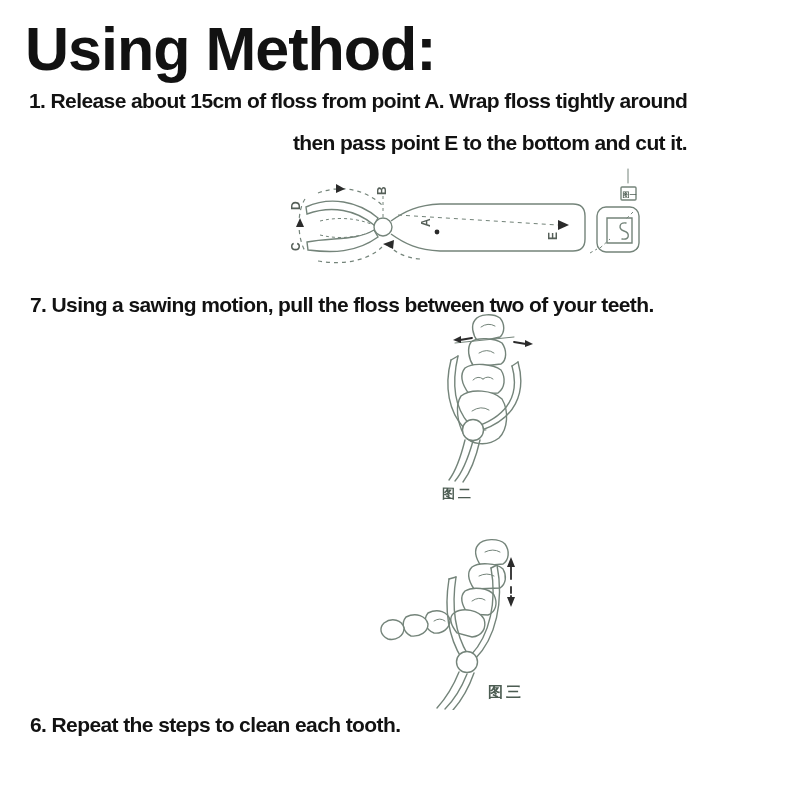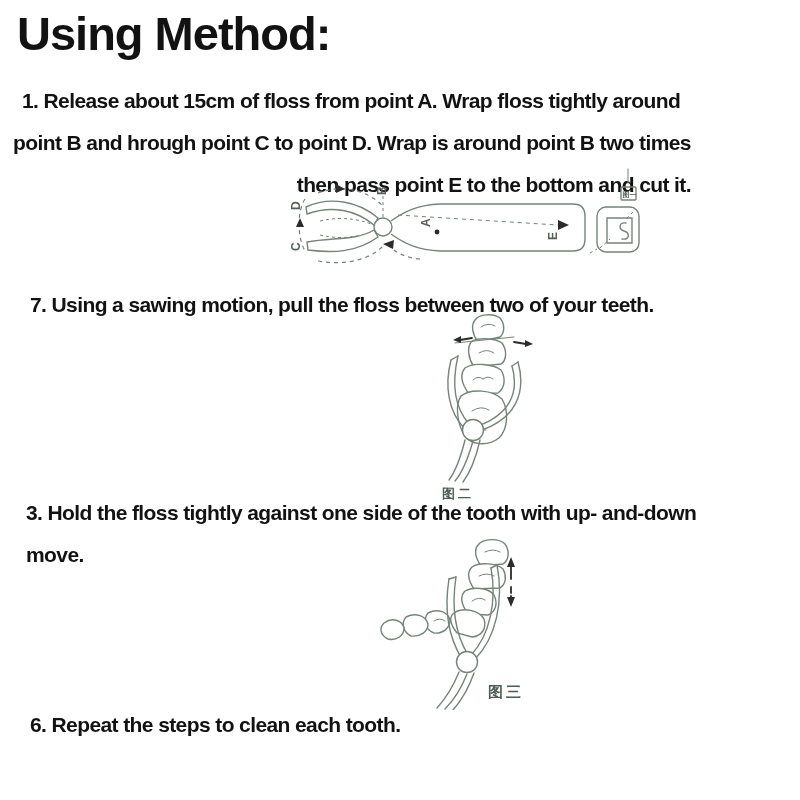--- a/index.html
+++ b/index.html
@@ -9,8 +9,8 @@
     font-family:"Liberation Sans",sans-serif;
   }
   .title{
-    position:absolute;left:13px;top:2px;margin:4px;
-    font-size:47px;font-weight:800;letter-spacing:-1px;
+    position:absolute;left:13px;top:2px;margin:12px;
+    font-size:61px;font-weight:800;letter-spacing:-1px;
     color:var(--ink,#121212);
   }
   .step{position:absolute;}

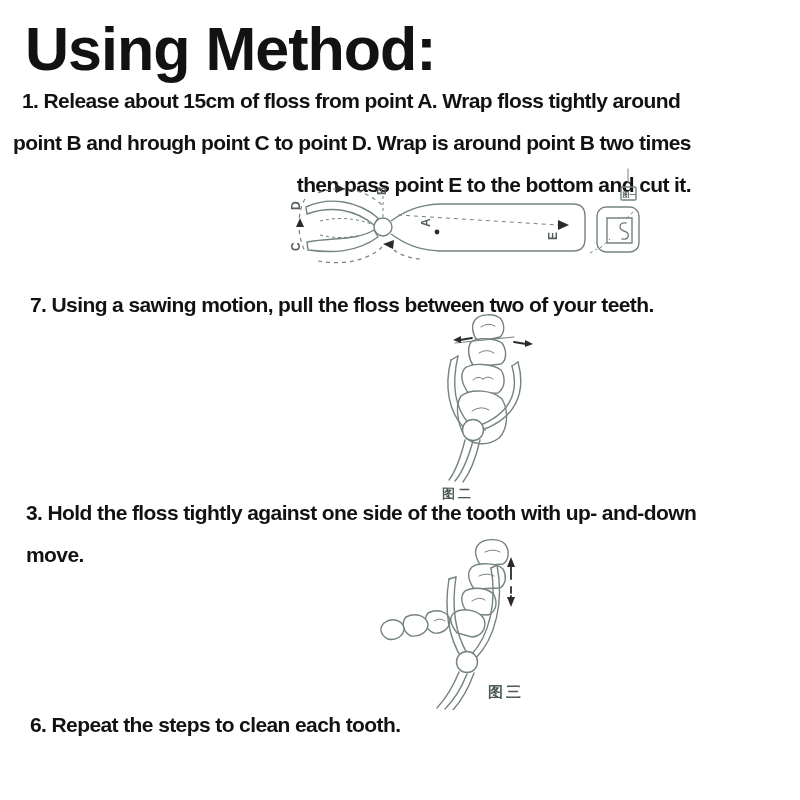--- a/index.html
+++ b/index.html
@@ -46,7 +46,7 @@
 
   <h1 class="title">Using Method:</h1>
 
-  <div class="step" style="left:13px;top:80px;">
+  <div class="step" style="left:20px;top:80px;">
     <p class="ln i9">1. Release about 15cm of floss from point A. Wrap floss tightly around</p>
     <p class="ln">point B and hrough point C to point D. Wrap is around point B two times</p>
     <p class="ln i6">then pass point E to the bottom and cut it.</p>

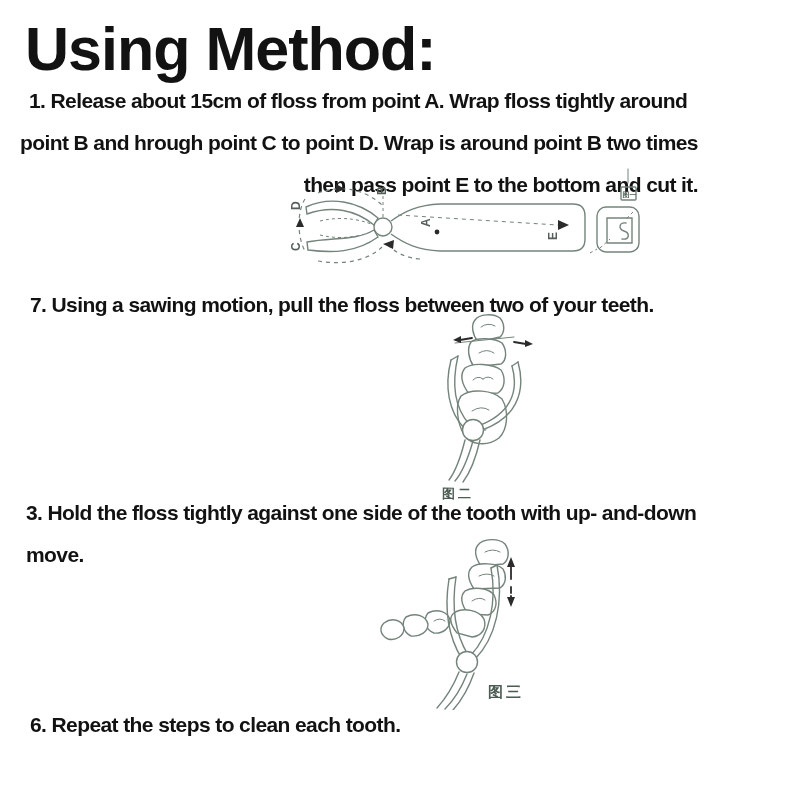--- a/index.html
+++ b/index.html
@@ -48,7 +48,6 @@
 
   <div class="step" style="left:20px;top:80px;">
     <p class="ln i9">1. Release about 15cm of floss from point A. Wrap floss tightly around</p>
-    <p class="ln">point B and hrough point C to point D. Wrap is around point B two times</p>
     <p class="ln i6">then pass point E to the bottom and cut it.</p>
   </div>
 

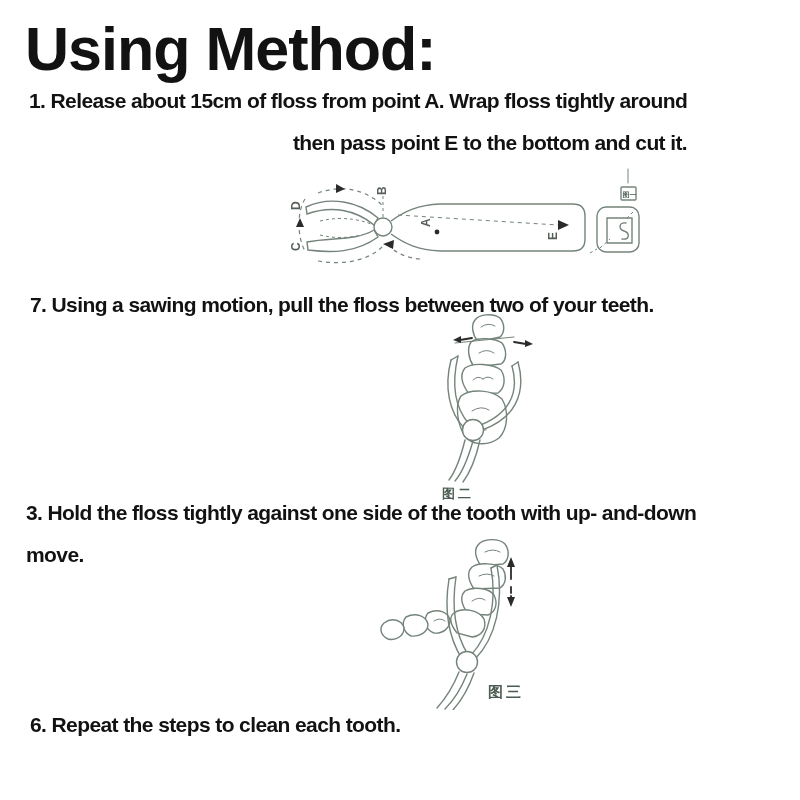--- a/index.html
+++ b/index.html
@@ -143,10 +143,6 @@
     <text class="figtag" x="27" y="186">图二</text>
   </svg>
 
-  <div class="step" style="left:26px;top:492px;">
-    <p class="ln">3. Hold the floss tightly against one side of the tooth with up- and-down</p>
-    <p class="ln">move.</p>
-  </div>
 
   <svg class="fig" style="left:375px;top:535px;" width="205" height="175" viewBox="0 0 205 175">
 

